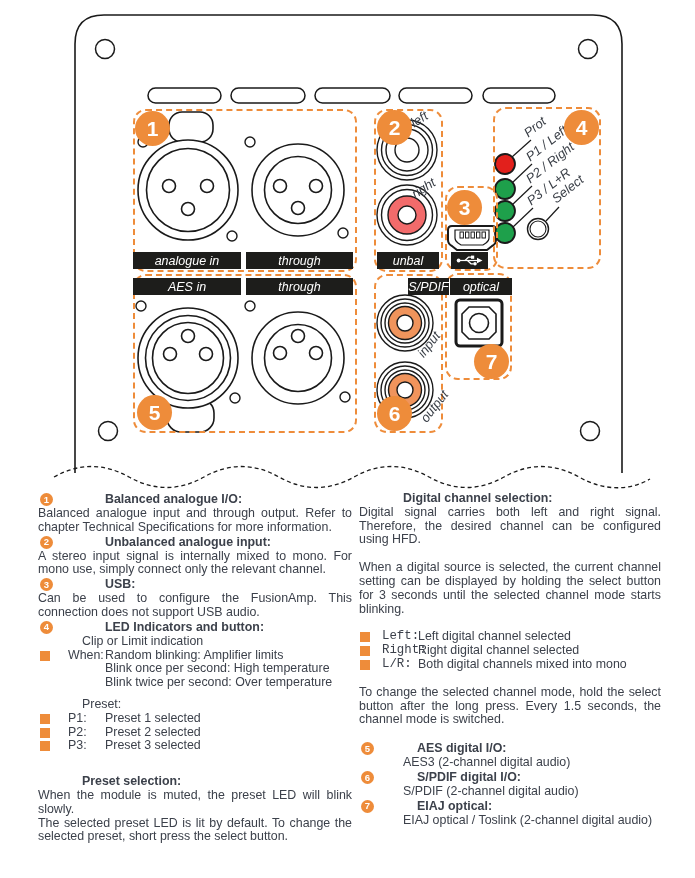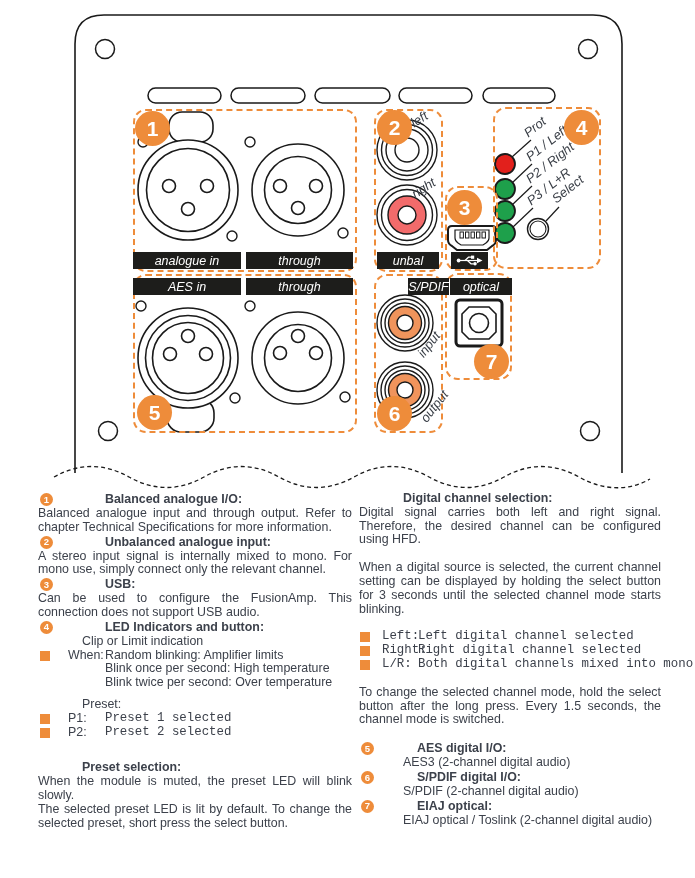--- a/index.html
+++ b/index.html
@@ -47,7 +47,7 @@
   .def-row{position:relative;height:13.8px;}
   .sq{position:absolute;left:2px;top:2px;width:10px;height:10px;background:#EE8C3A;}
   .term{position:absolute;left:30px;top:0;white-space:nowrap;}
-  .desc{position:absolute;left:67px;top:0;white-space:nowrap;font-family:Liberation Mono, monospace;}
+  .desc{position:absolute;left:67px;top:0;white-space:nowrap;}
   .right-col .sq{left:1px;}
   .right-col .term{left:23px;font-family:Liberation Mono, monospace;}
   .right-col .desc{left:59px;}

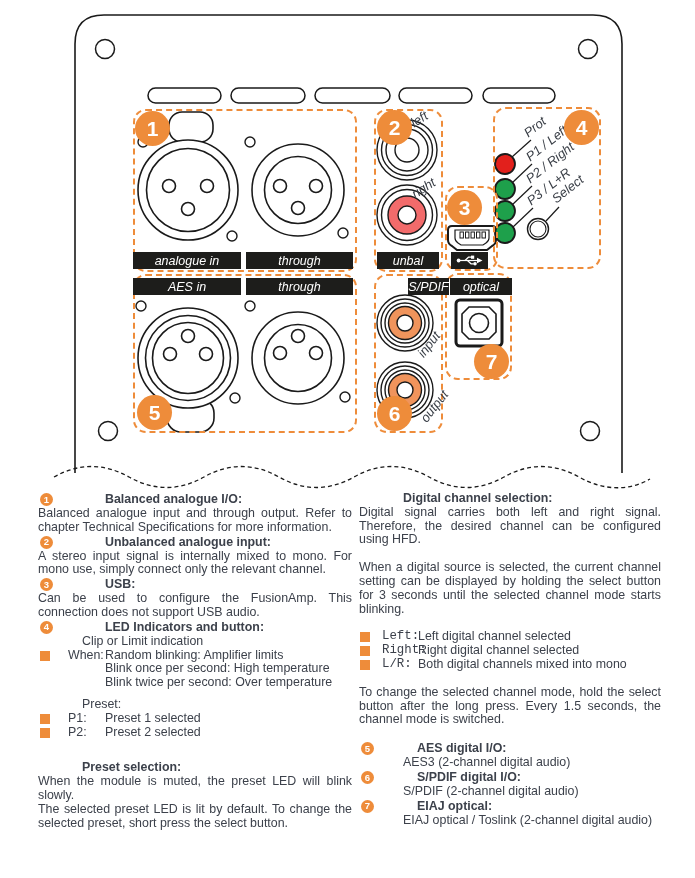--- a/index.html
+++ b/index.html
@@ -295,6 +295,11 @@
       <span class="term">P2:</span>
       <span class="desc">Preset 2 selected</span>
     </div>
+    <div class="def-row">
+      <span class="sq"></span>
+      <span class="term">P3:</span>
+      <span class="desc">Preset 3 selected</span>
+    </div>
 
     <div class="gap-l"></div>
     <p class="bold nj">Preset selection:</p>

